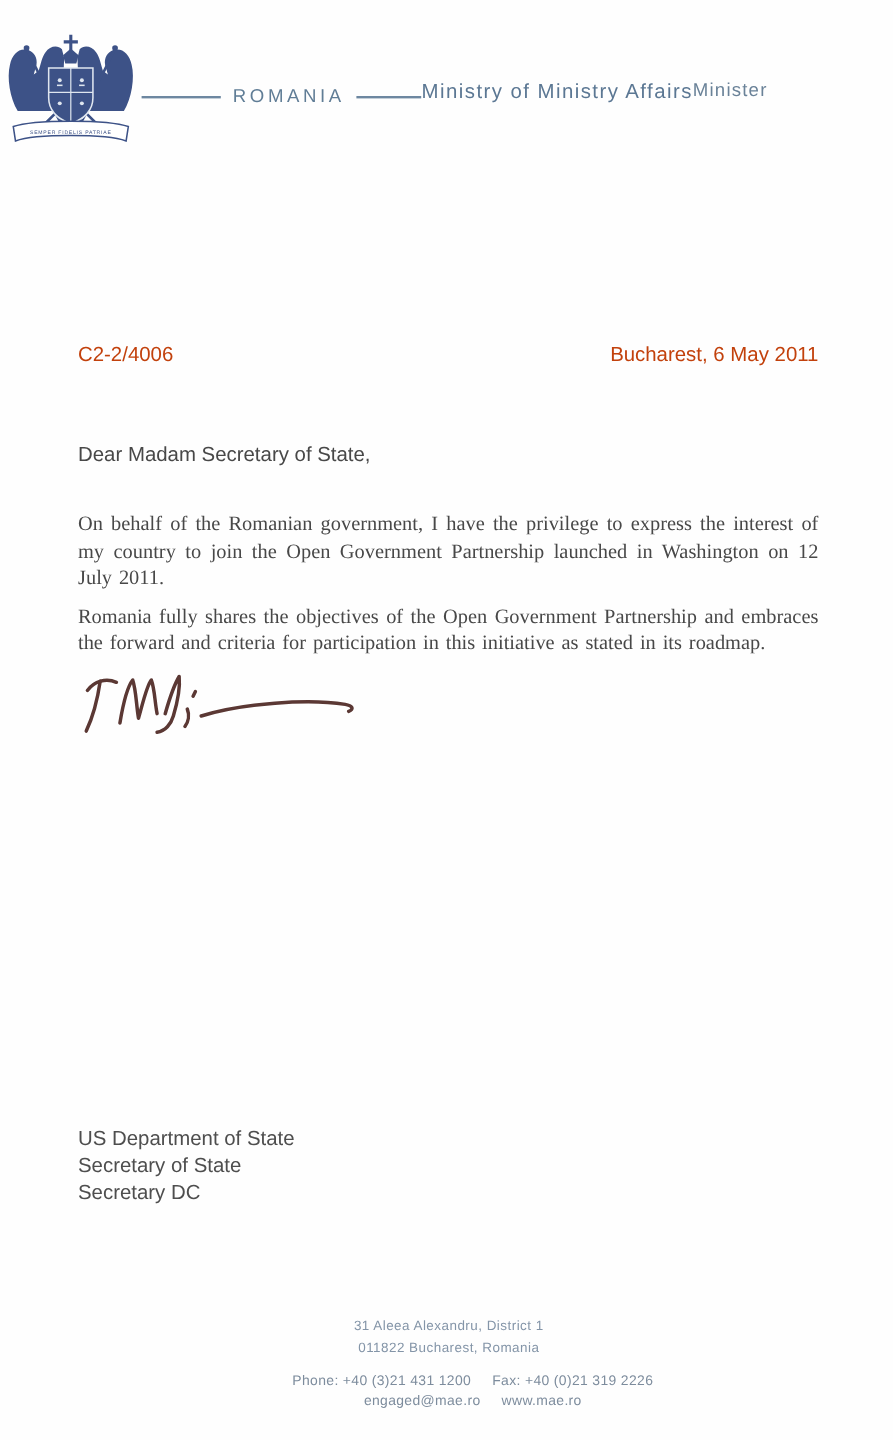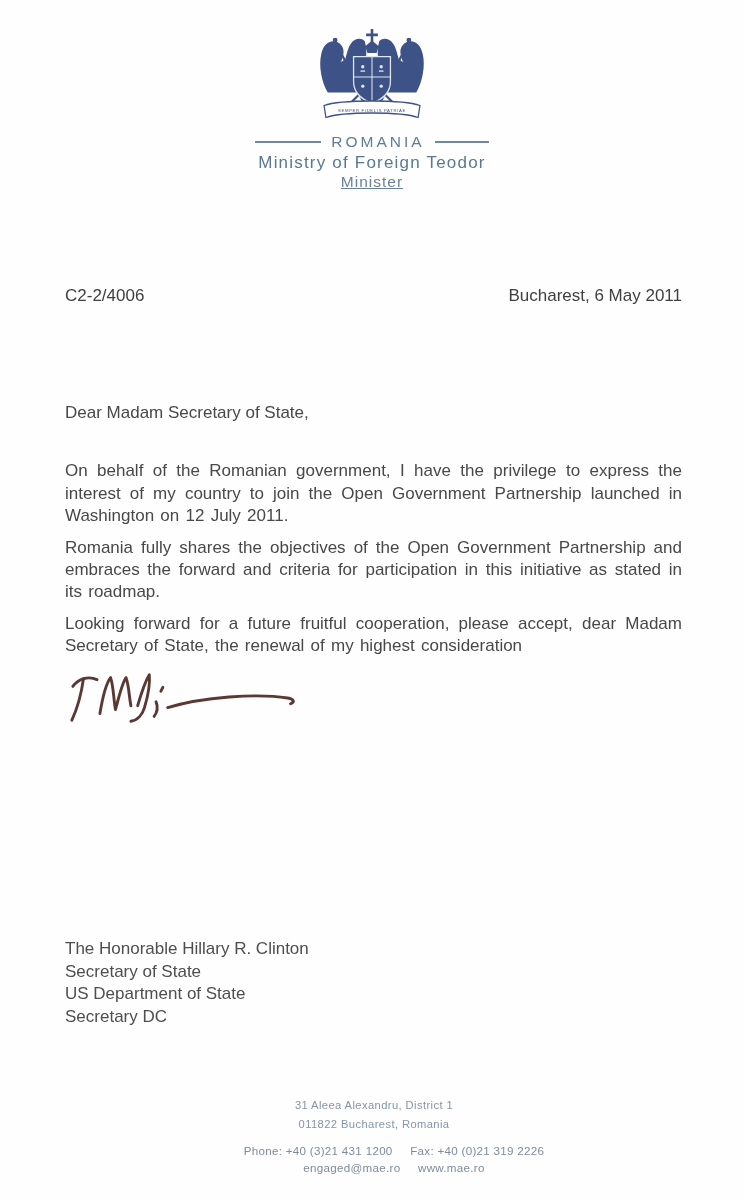--- a/index.html
+++ b/index.html
@@ -16,7 +16,7 @@
   
   .letterhead {
     position: absolute; top: 28px; left: 0; width: 100%;
-    display: flex; flex-direction: column; align-items: center;
+    display: flex; flex-direction: row; align-items: center;
     color: #5b7793;
   }
   .crest { width: 118px; height: 96px; display: block; }

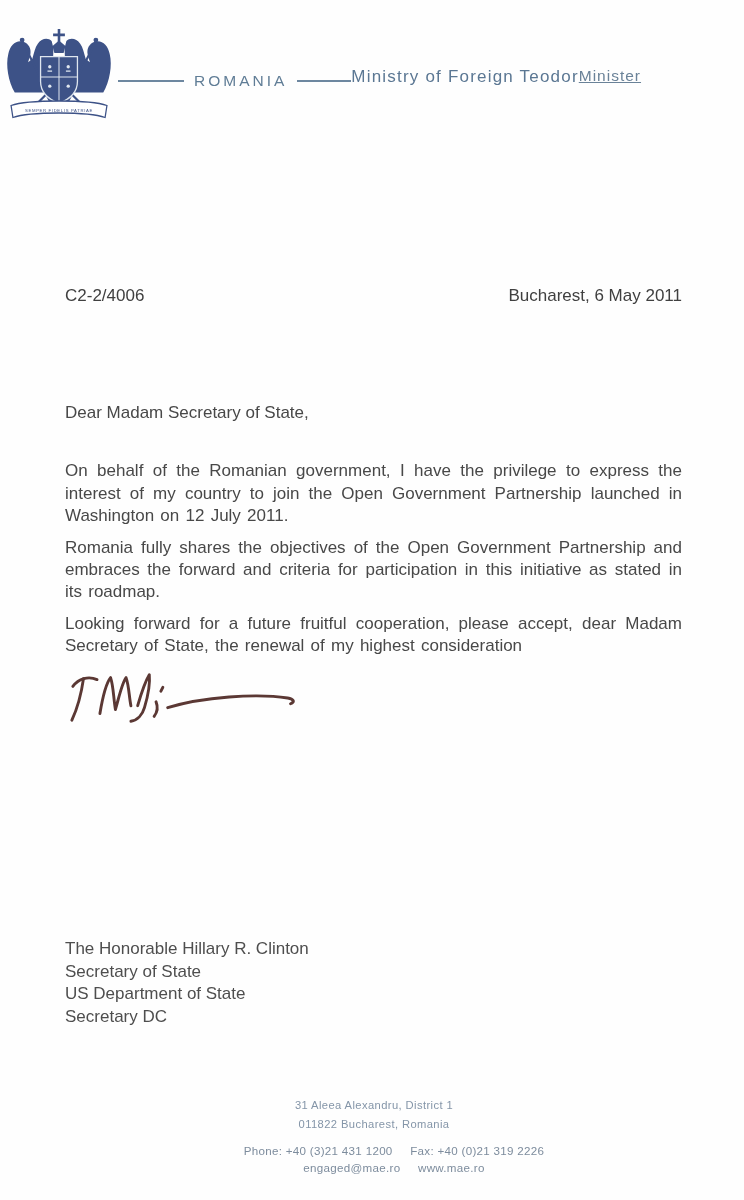--- a/index.html
+++ b/index.html
@@ -133,7 +133,7 @@
       <span class="country-name">ROMANIA</span>
       <span class="rule right"></span>
     </div>
-    <div class="ministry-name">Ministry of Foreign Teodor</div>
+    <div class="ministry-name">Ministry of Ministry Affairs</div>
     <div class="minister-title">Minister</div>
   </div>
 

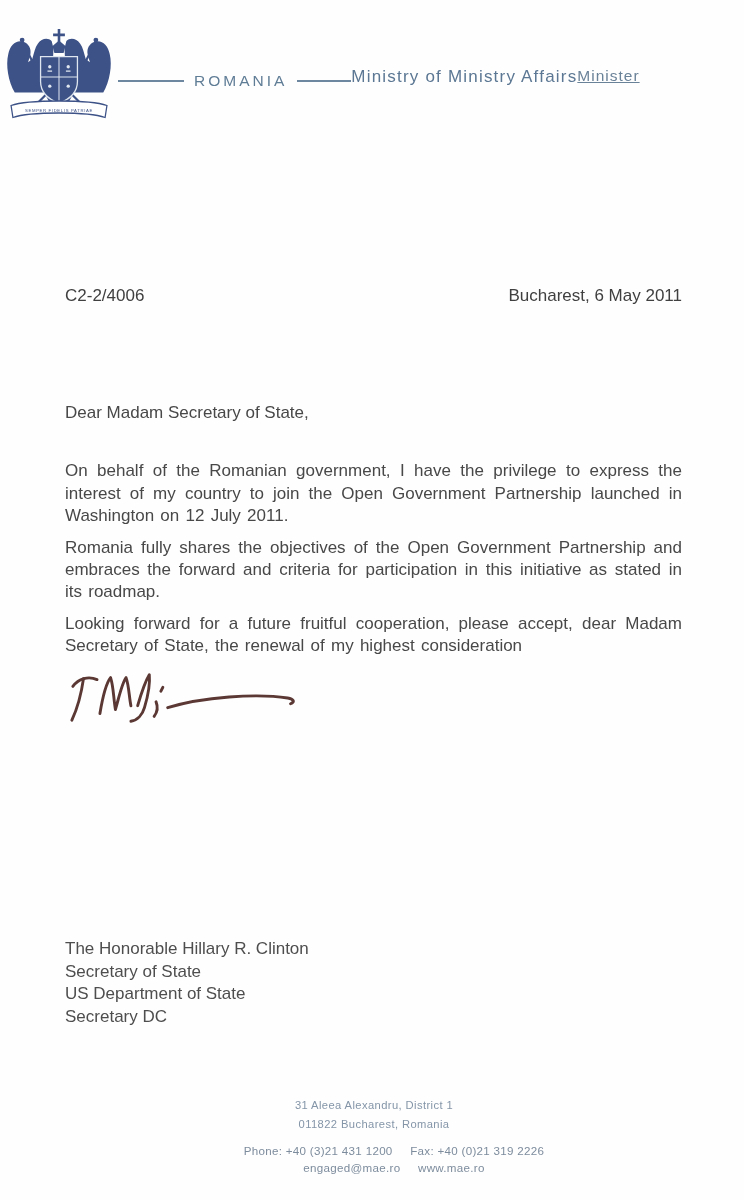--- a/index.html
+++ b/index.html
@@ -34,7 +34,7 @@
     margin-top: 2px; font-size: 17px; letter-spacing: 1.2px; color: #5b7793;
   }
   .minister-title {
-    font-size: 15.5px; letter-spacing: 1px; color: #6a8298; text-decoration: underline;
+    font-size: 15.5px; letter-spacing: 1px; color: #6a8298;
   }
 
   

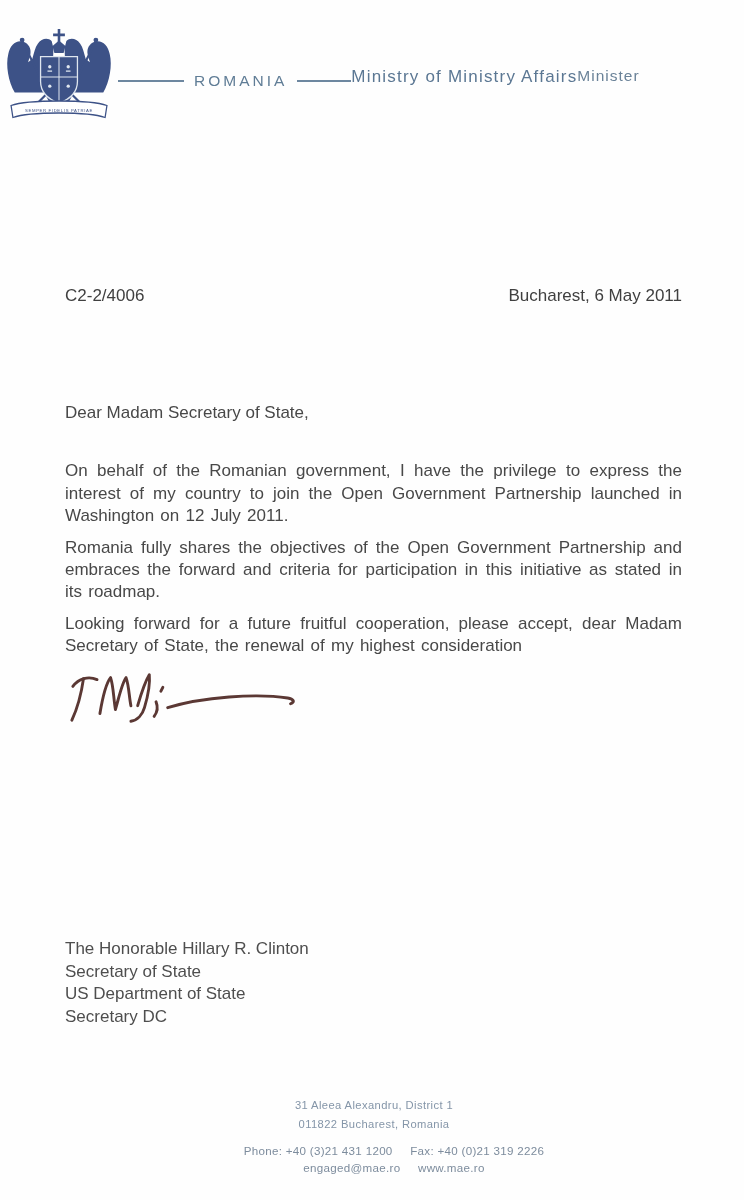--- a/index.html
+++ b/index.html
@@ -41,7 +41,7 @@
   .ref-row {
     position: absolute; top: 286px; left: 65px; right: 62px;
     display: flex; justify-content: space-between;
-    font-size: 17px; color: #404040;
+    font-size: 17px; color: #c2410c;
   }
 
   

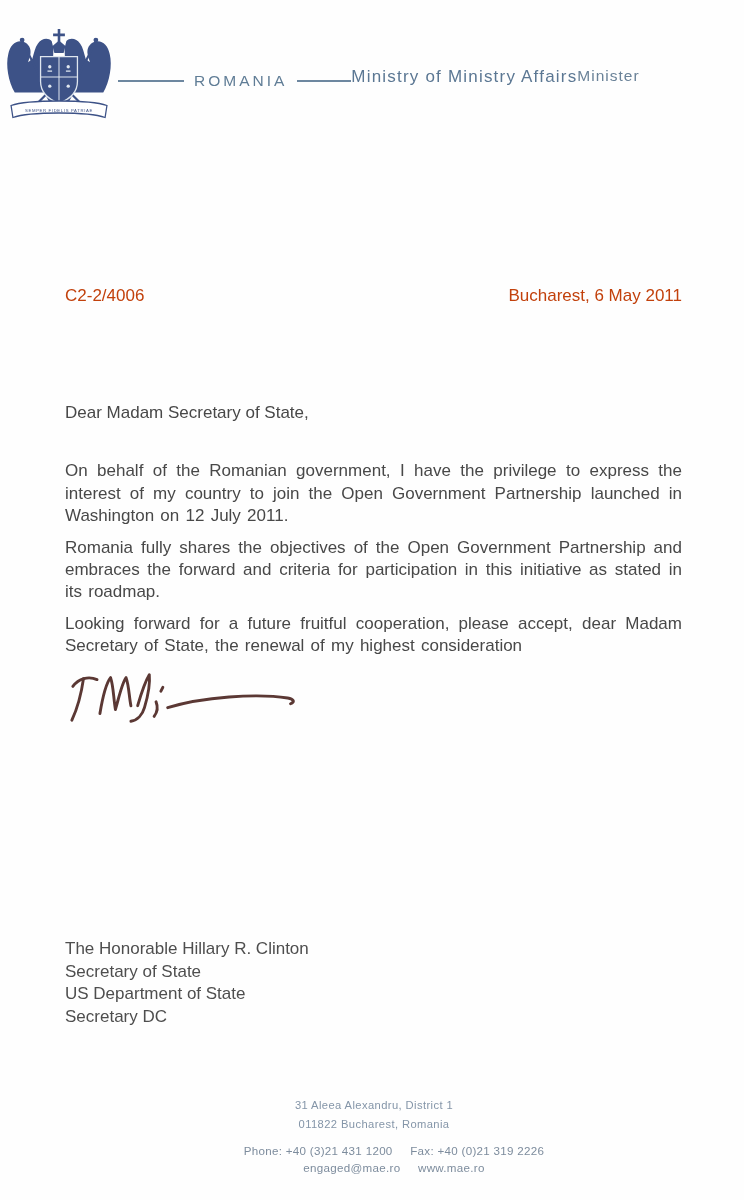--- a/index.html
+++ b/index.html
@@ -46,7 +46,7 @@
 
   
   .letter-body {
-    position: absolute; top: 402px; left: 65px; width: 617px;
+    position: absolute; top: 368px; left: 65px; width: 617px;
     font-size: 17px; line-height: 22.4px; color: #484848;
   }
   .salutation { margin-bottom: 36px; }

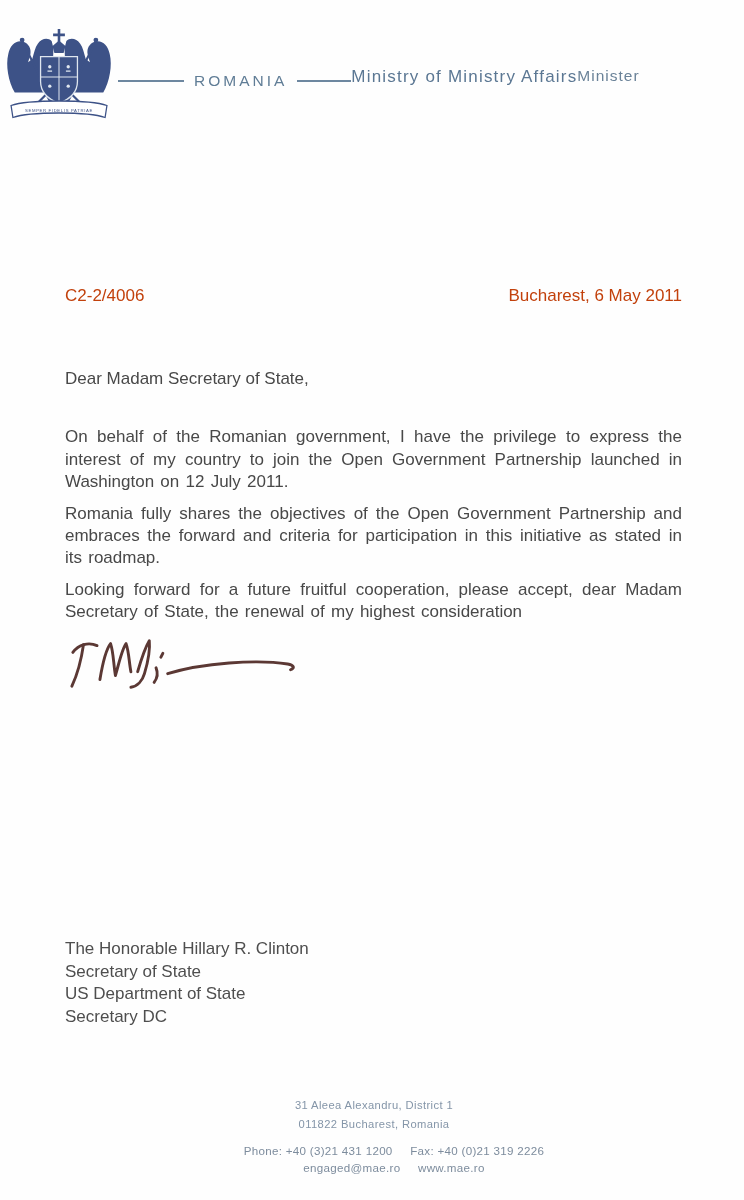--- a/index.html
+++ b/index.html
@@ -54,6 +54,7 @@
     text-align: justify; text-align-last: left;
     word-spacing: 1.5px;
     margin-bottom: 9px;
+    font-family: Liberation Serif, serif;
   }
   .signature-wrap { margin-top: 4px; height: 60px; }
   .signature-svg { width: 242px; height: 60px; display: block; margin-left: 2px; }

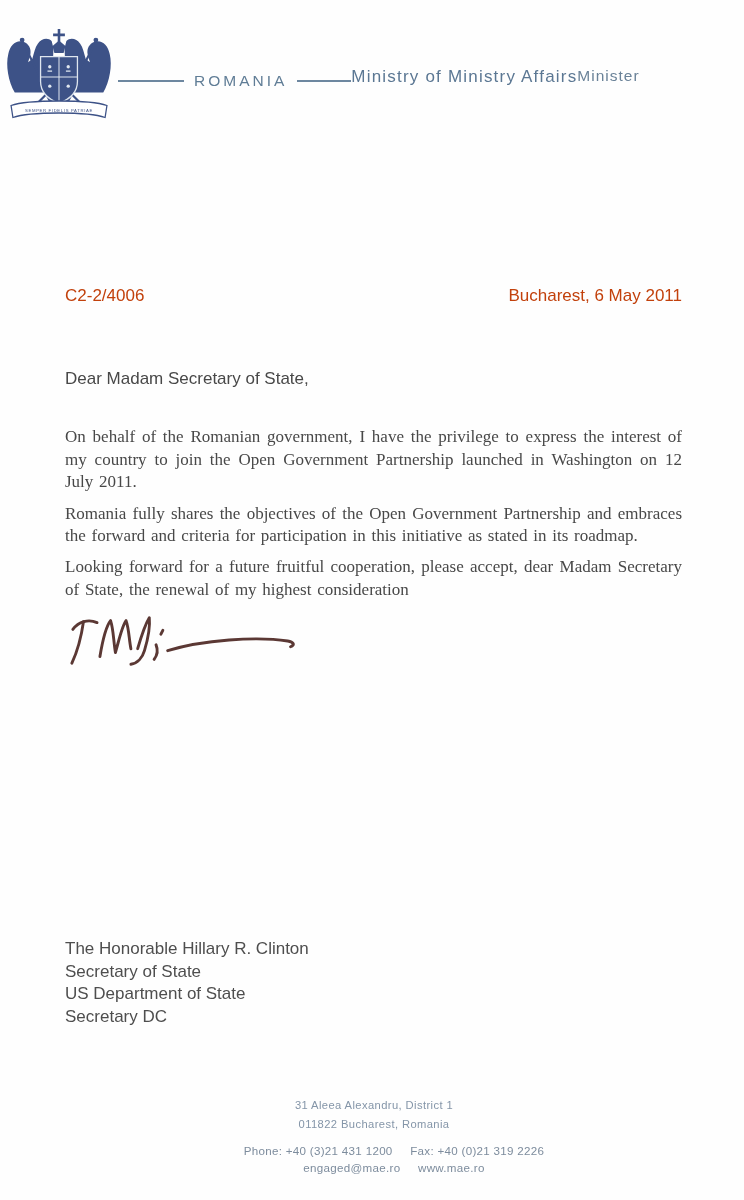--- a/index.html
+++ b/index.html
@@ -147,7 +147,6 @@
     <div class="salutation">Dear Madam Secretary of State,</div>
     <p class="para">On behalf of the Romanian government, I have the privilege to express the interest of my country to join the Open Government Partnership launched in Washington on 12 July 2011.</p>
     <p class="para">Romania fully shares the objectives of the Open Government Partnership and embraces the forward and criteria for participation in this initiative as stated in its roadmap.</p>
-    <p class="para">Looking forward for a future fruitful cooperation, please accept, dear Madam Secretary of State, the renewal of my highest consideration</p>
 
     <div class="signature-wrap">
       <svg class="signature-svg" viewBox="0 0 250 62" aria-hidden="true">

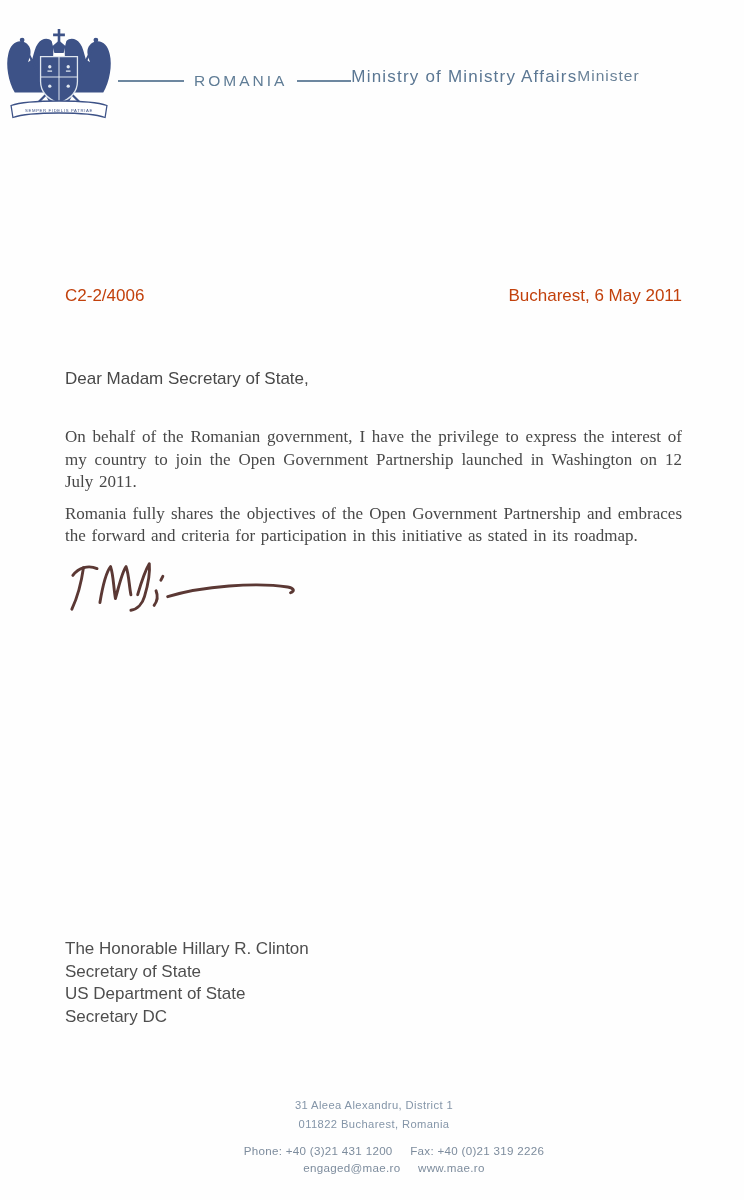--- a/index.html
+++ b/index.html
@@ -164,7 +164,6 @@
   </div>
 
   <div class="recipient">
-    <div>The Honorable Hillary R. Clinton</div>
     <div>Secretary of State</div>
     <div>US Department of State</div>
     <div>Secretary DC</div>

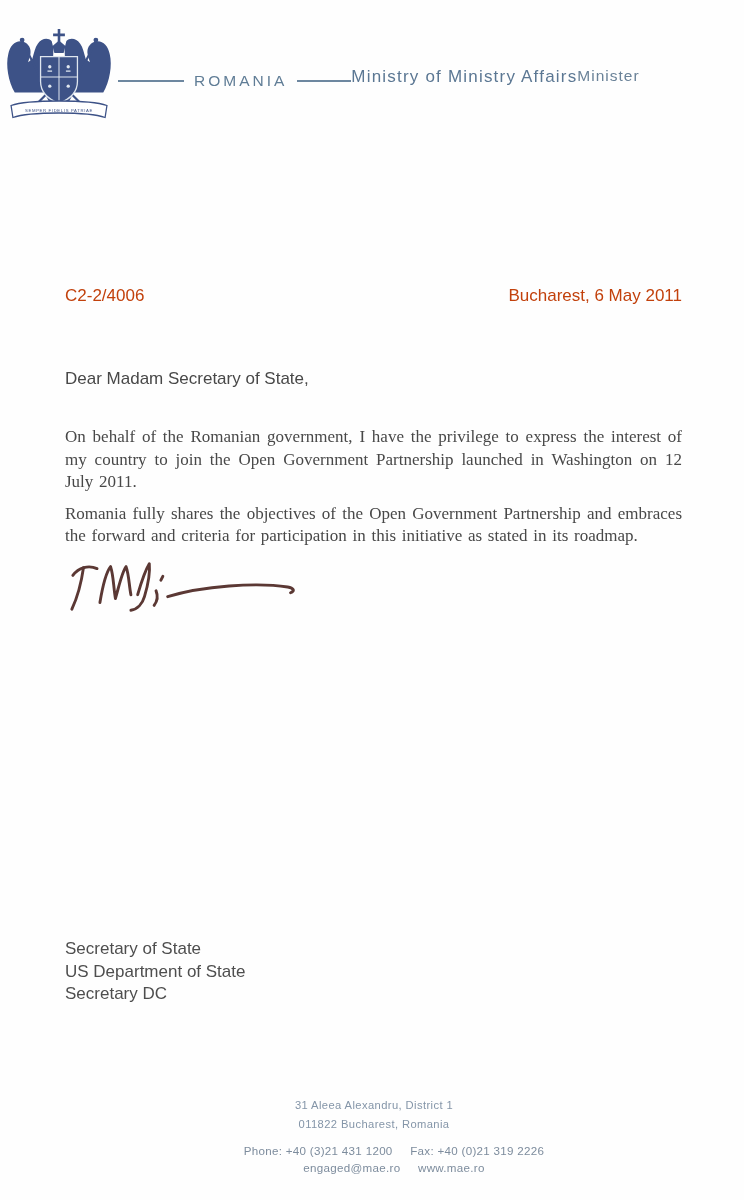--- a/index.html
+++ b/index.html
@@ -164,8 +164,8 @@
   </div>
 
   <div class="recipient">
+    <div>US Department of State</div>
     <div>Secretary of State</div>
-    <div>US Department of State</div>
     <div>Secretary DC</div>
   </div>
 

